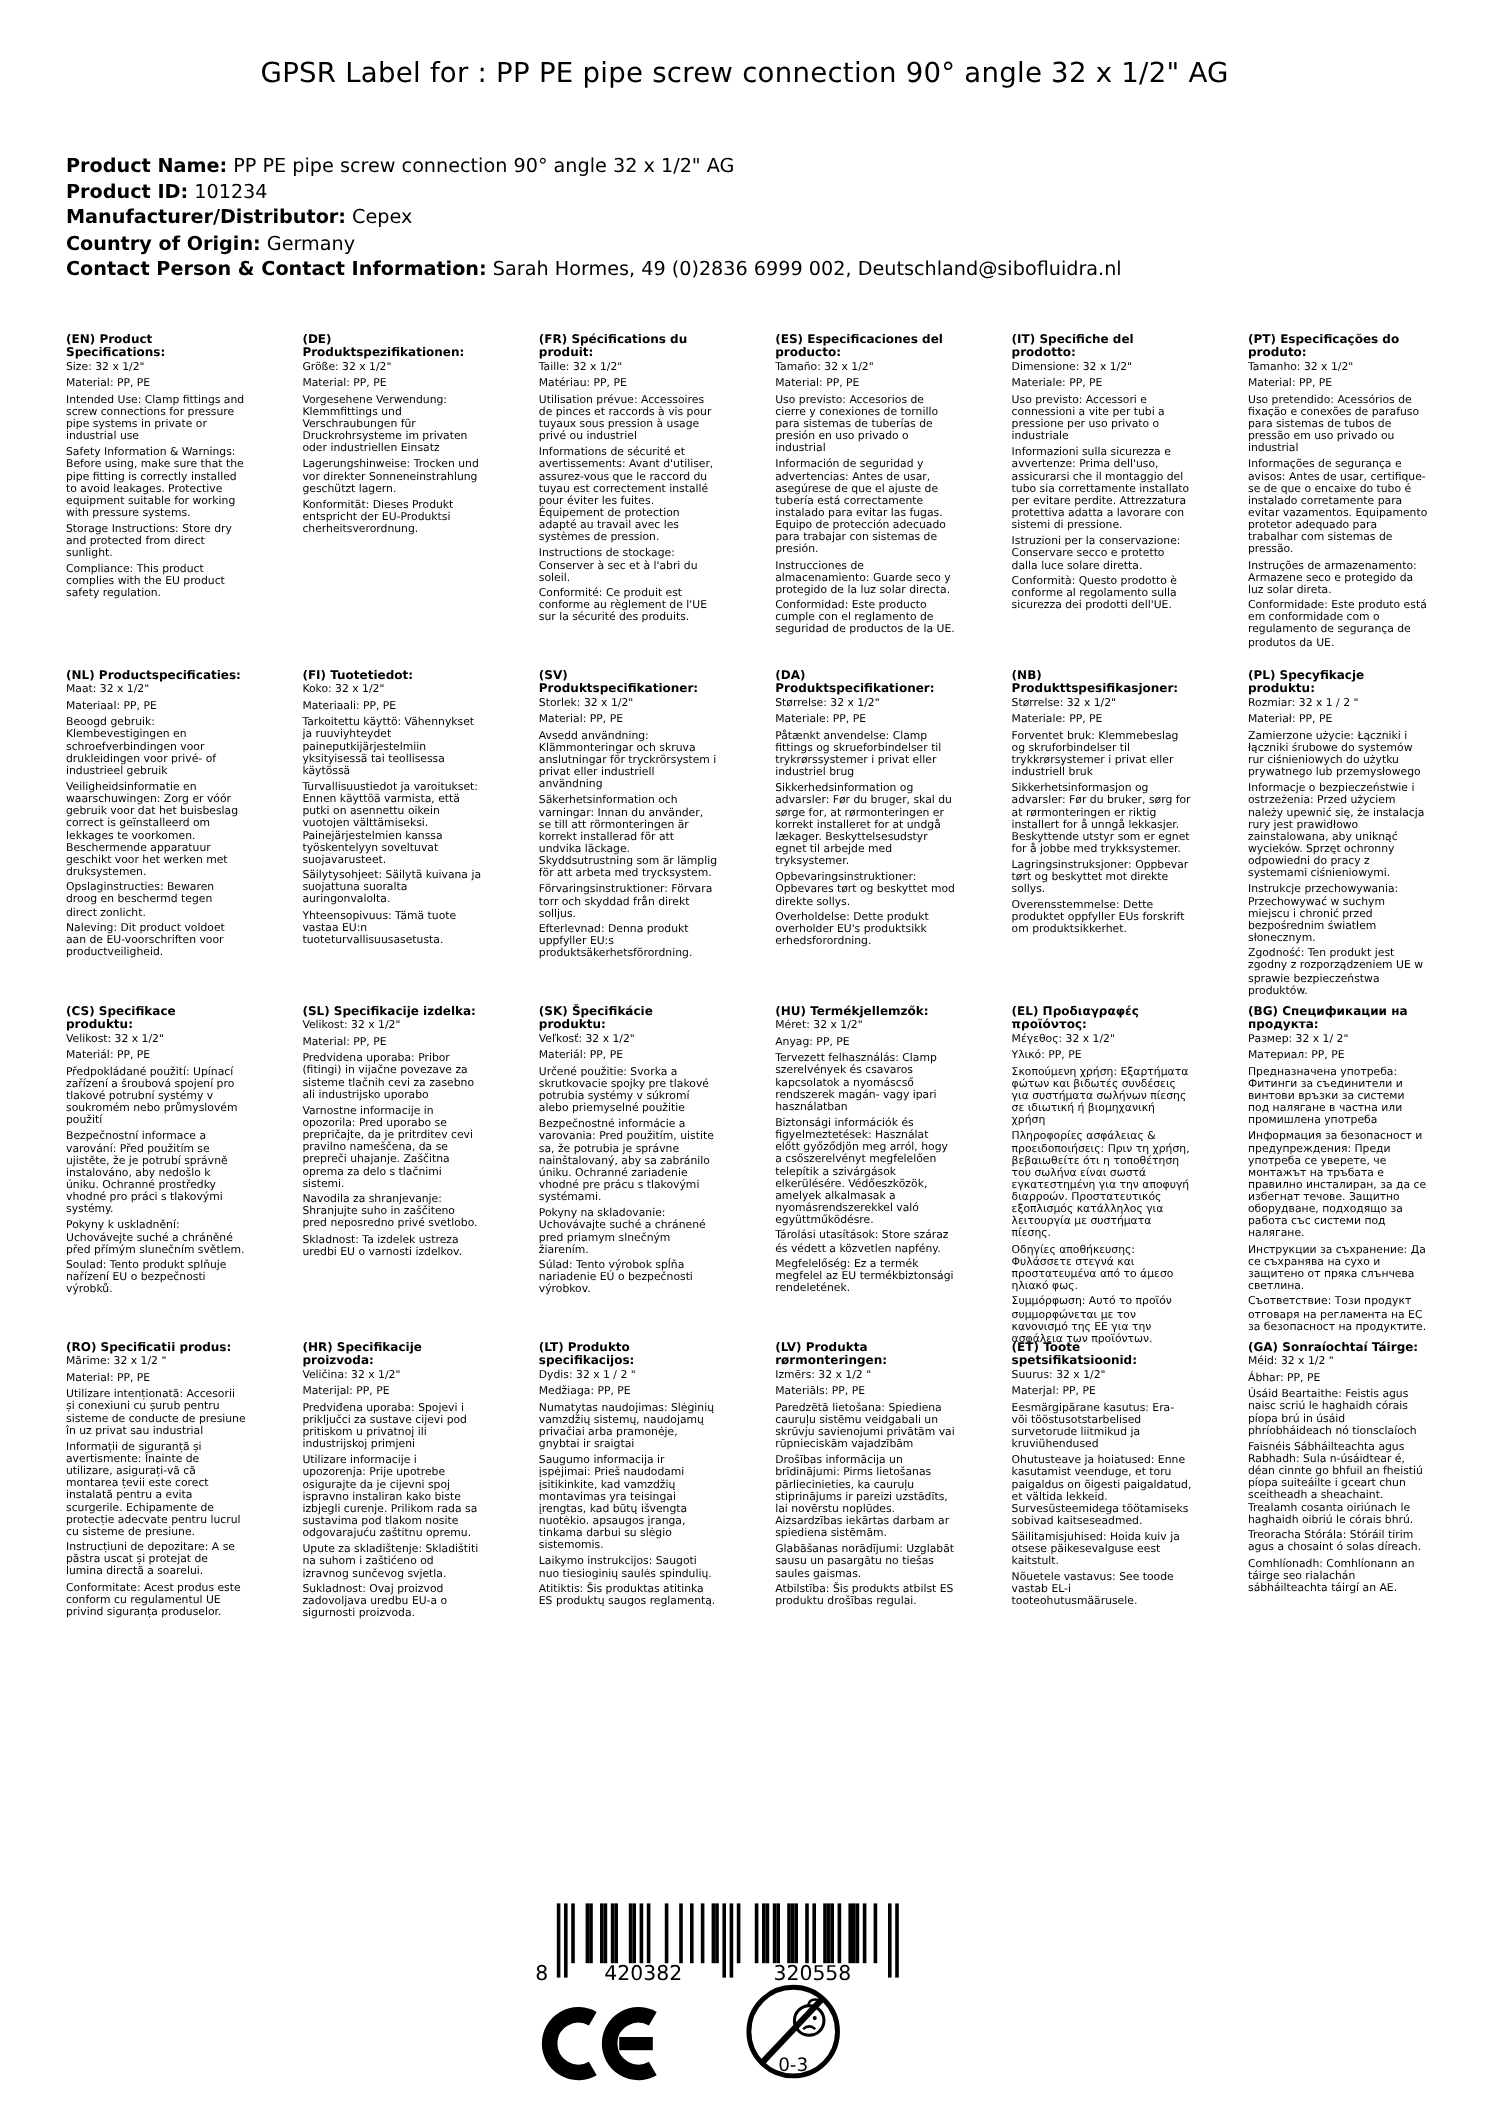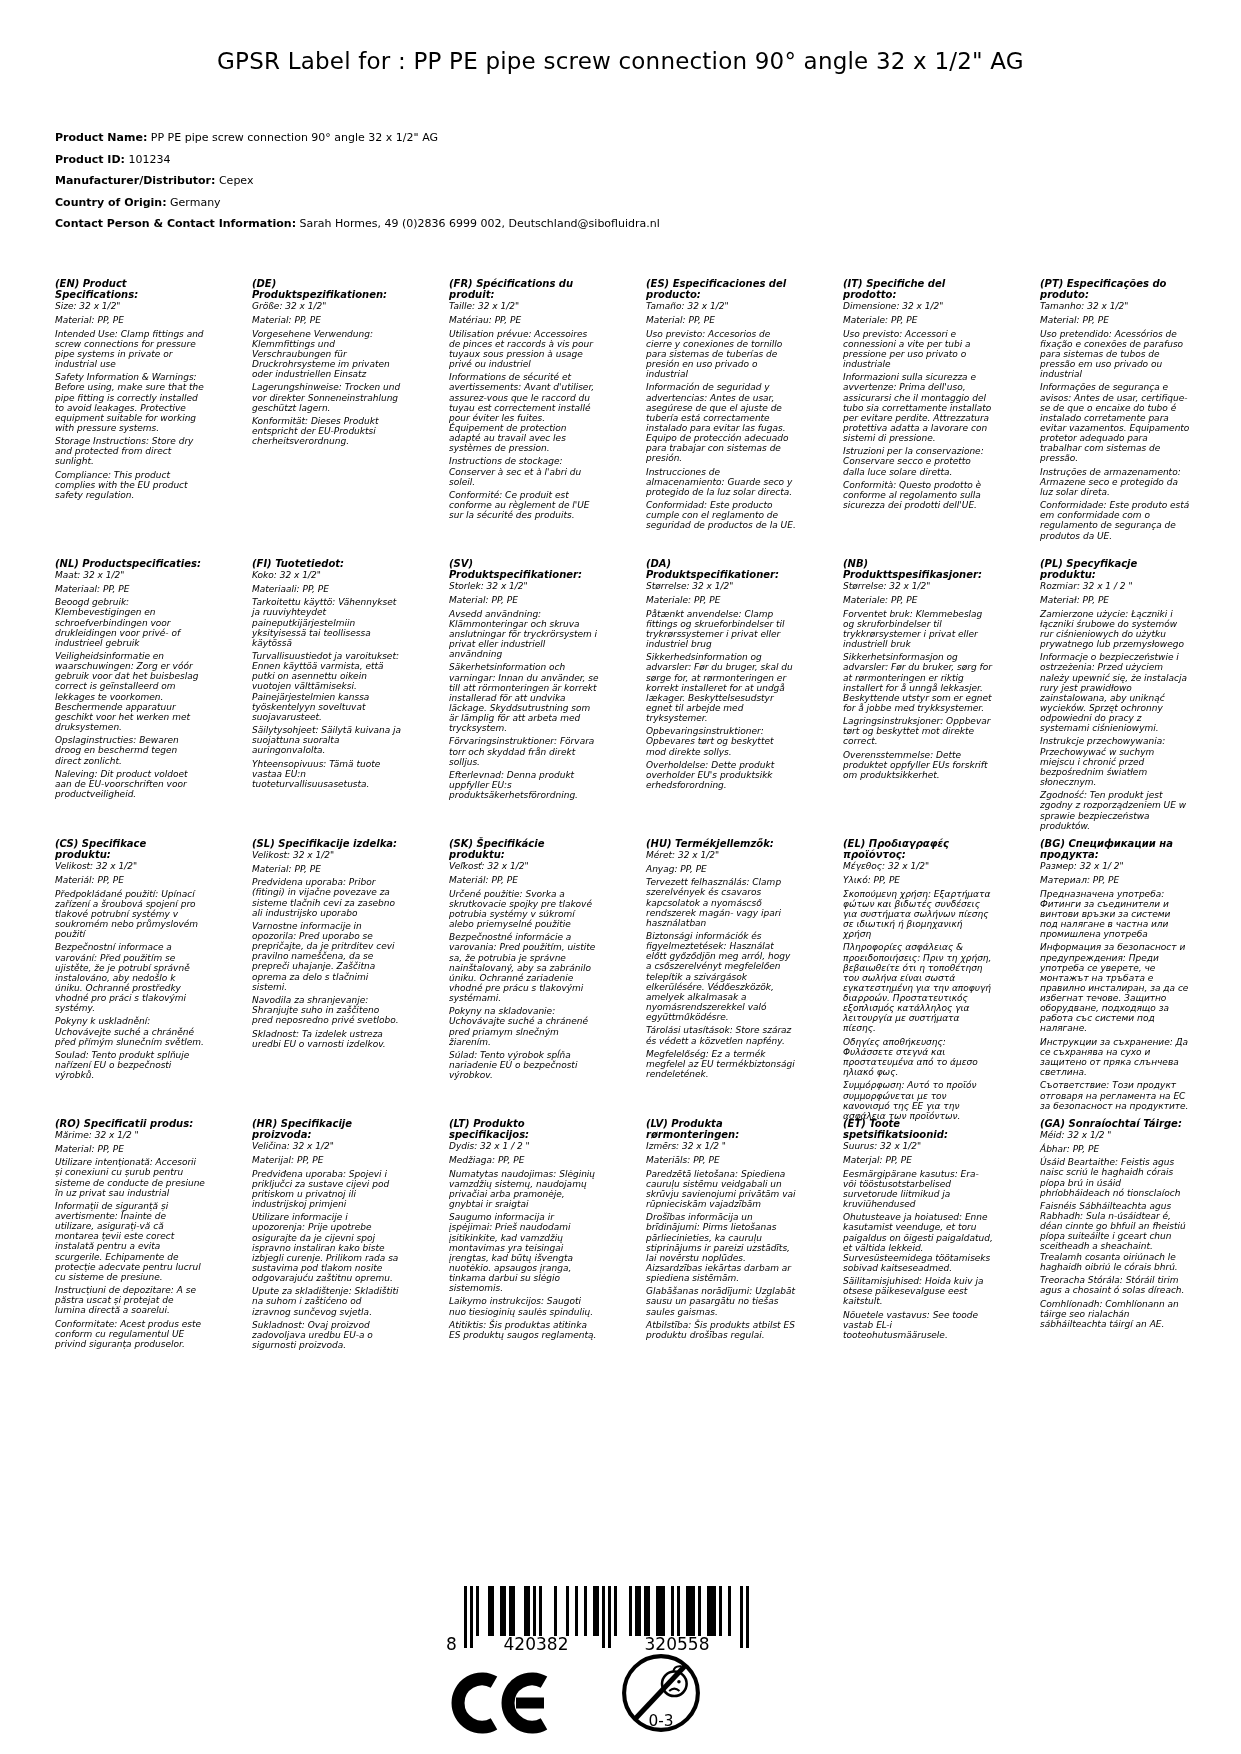--- a/index.html
+++ b/index.html
@@ -7,7 +7,7 @@
         font-family:"DejaVu Sans","Liberation Sans",sans-serif;overflow:hidden;}
   .title{position:absolute;top:48px;left:0;width:100%;text-align:center;
          font-size:23px;font-weight:normal;letter-spacing:0.2px;}
-  .product-info{position:absolute;top:127px;left:55px;font-size:11px;line-height:21.5px;}
+  .product-info{position:absolute;top:127px;left:55px;font-size:16px;line-height:21.5px;}
   .pi-row{white-space:nowrap;}
   .pi-label{font-weight:bold;}
   .pi-value{font-weight:normal;}

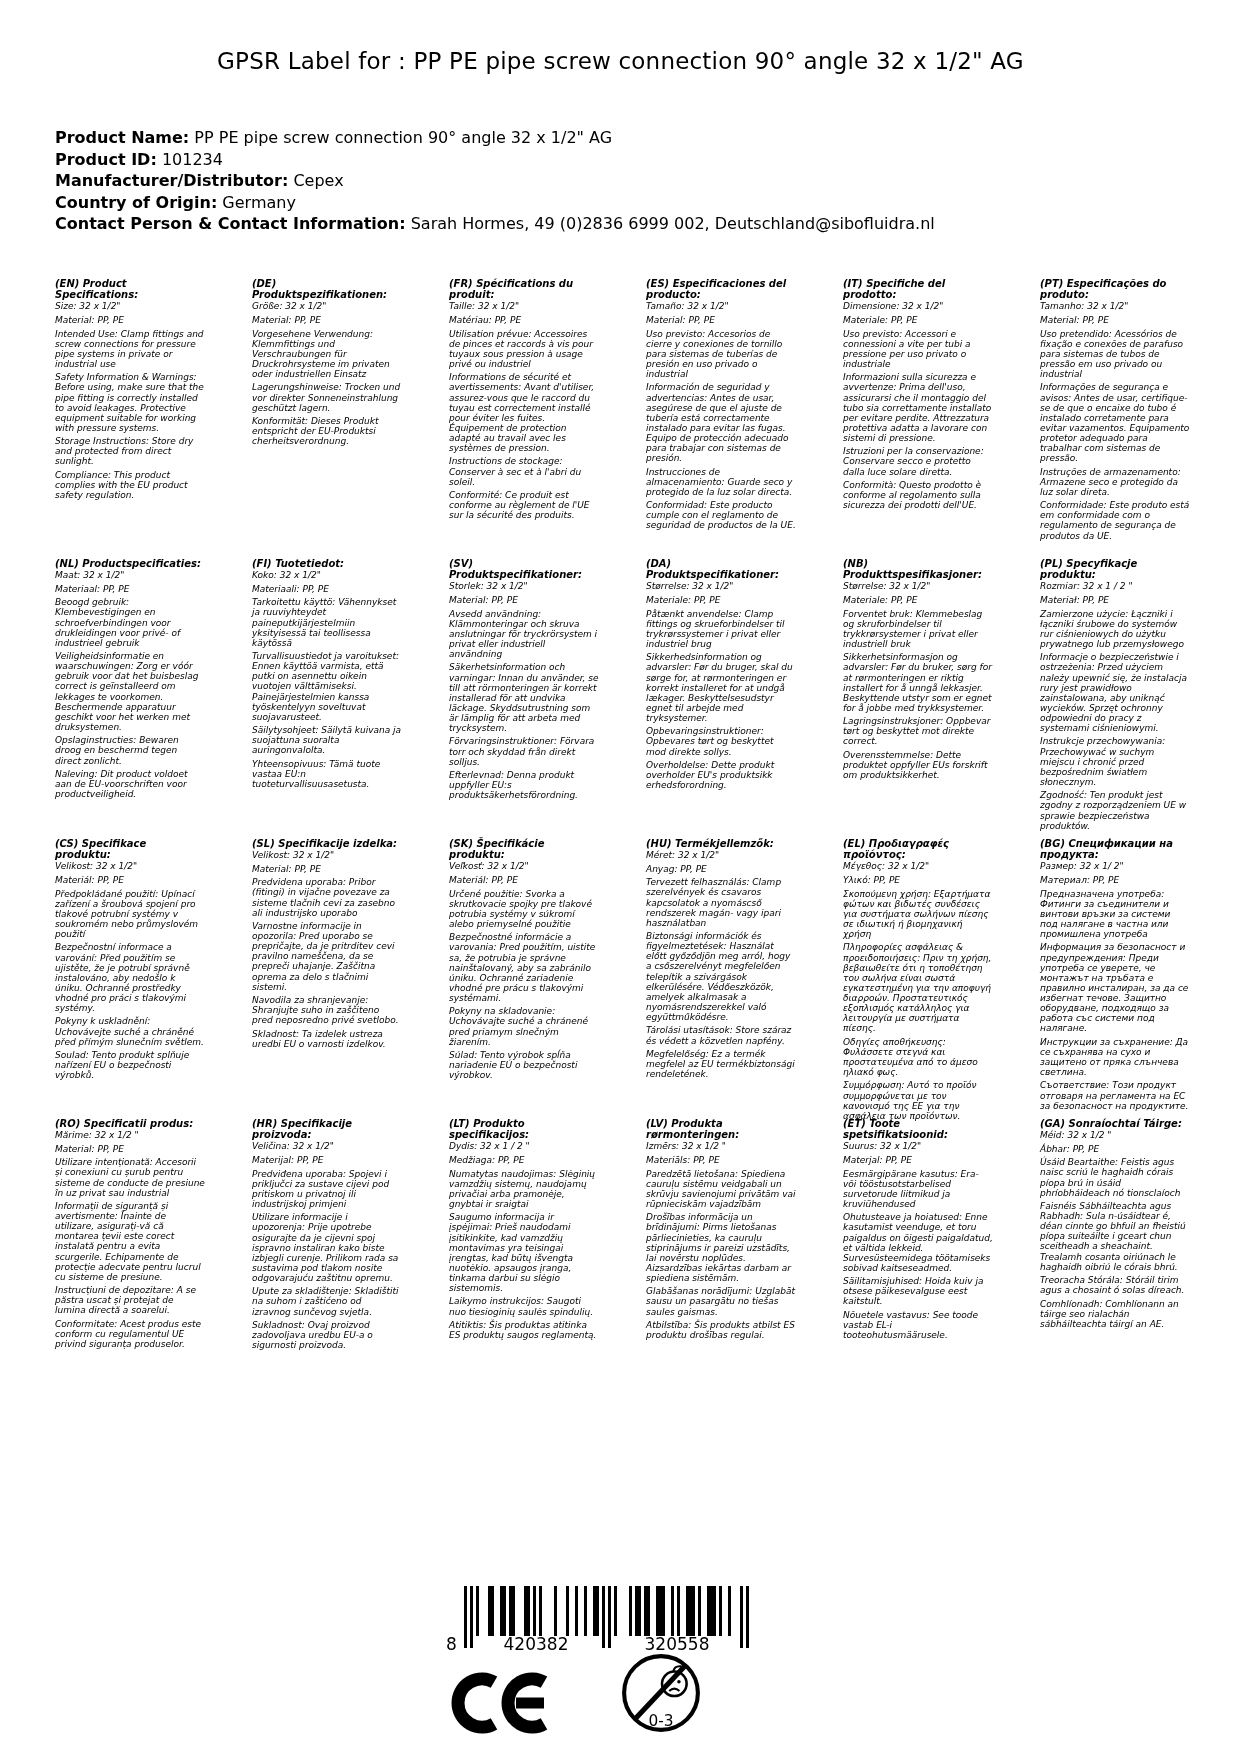--- a/index.html
+++ b/index.html
@@ -14,7 +14,7 @@
   .spec-grid{position:absolute;top:278px;left:55px;width:1135px;
              display:grid;grid-template-columns:repeat(6,150px);column-gap:47px;
              grid-auto-rows:280px;font-size:9px;line-height:1.12;}
-  .spec-block{overflow:visible;font-style:italic;}
+  .spec-block{overflow:visible;}
   .spec-heading{font-size:10px;font-weight:bold;margin:0 0 1px 0;}
   .spec-p{margin:0 0 3.5px 0;}
   .barcode-wrap{position:absolute;left:444px;top:1586px;}

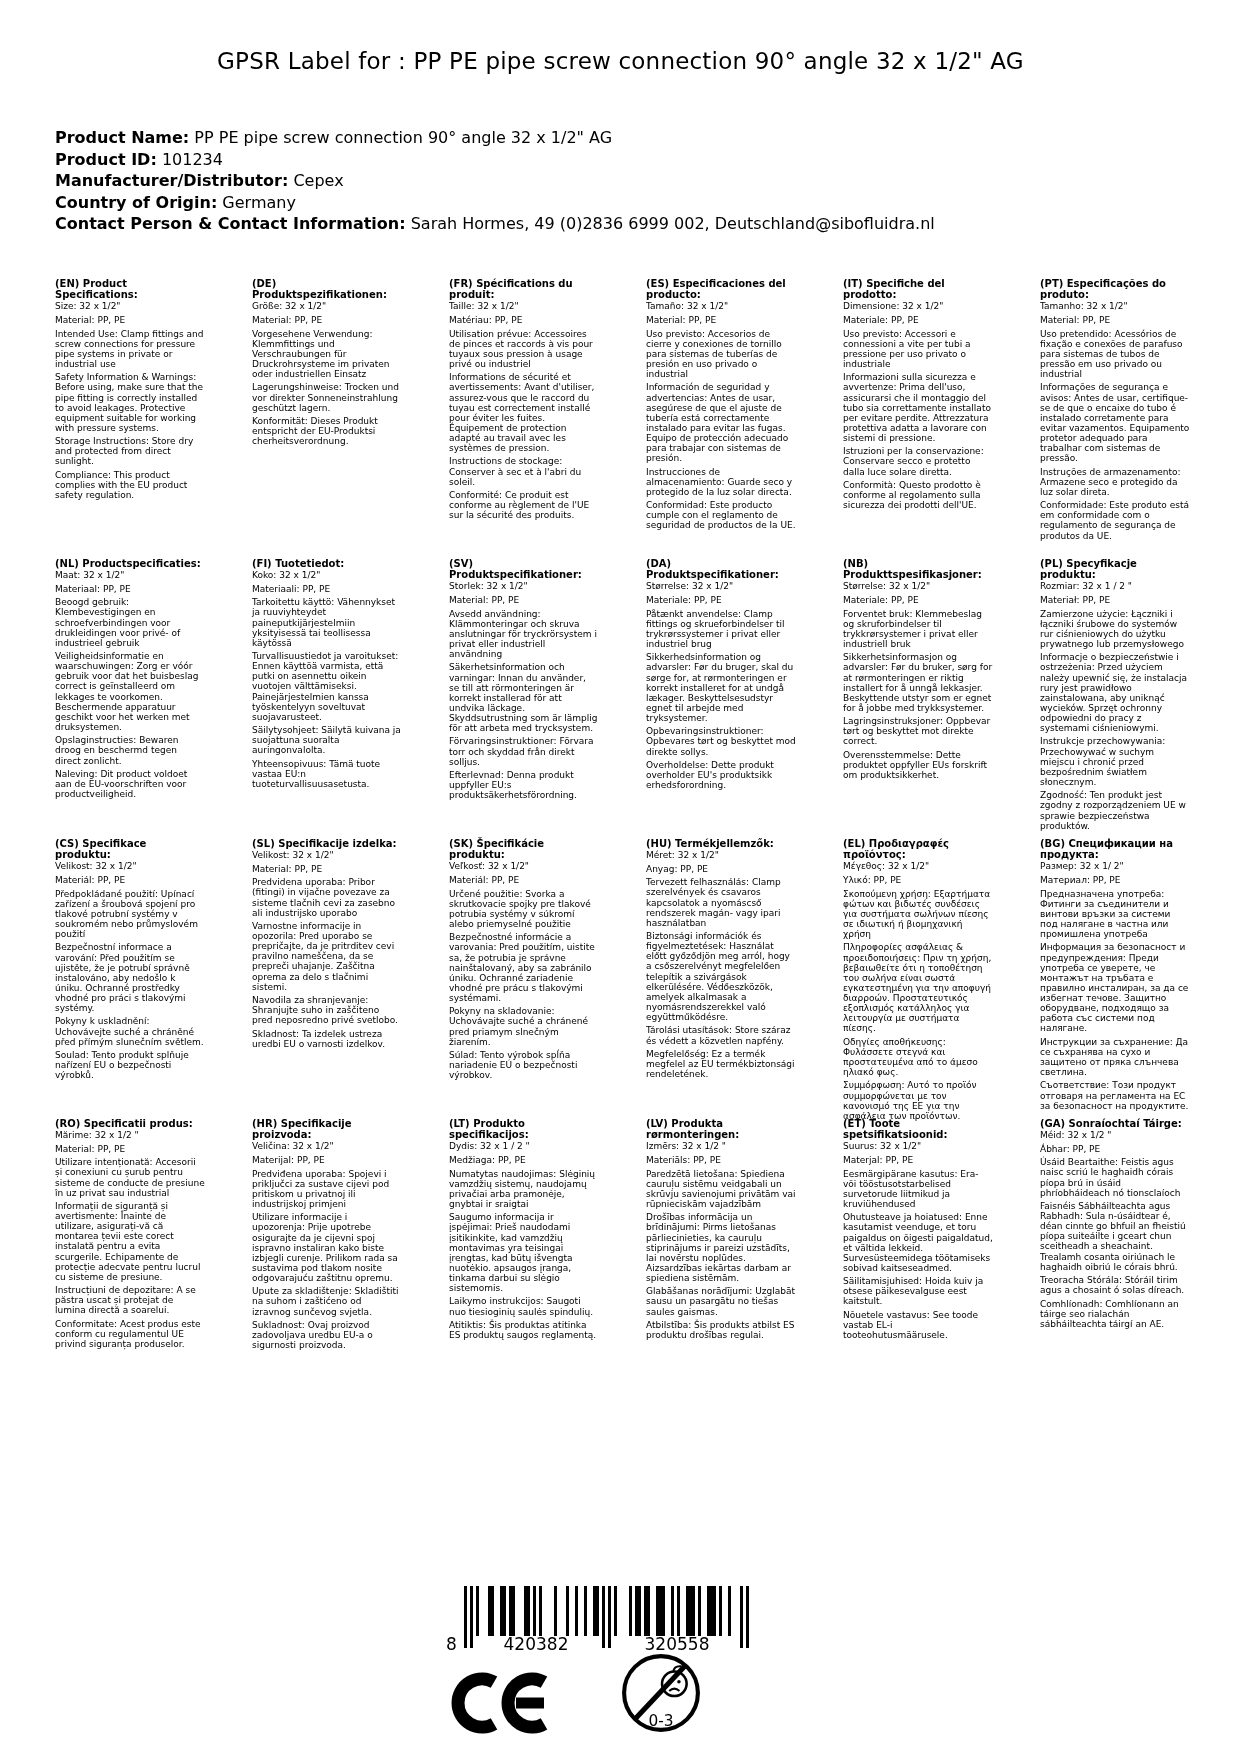--- a/index.html
+++ b/index.html
@@ -143,7 +143,7 @@
         <p class="spec-p">Materiale: PP, PE</p>
         <p class="spec-p">Forventet bruk: Klemmebeslag og skruforbindelser til trykkrørsystemer i privat eller industriell bruk</p>
         <p class="spec-p">Sikkerhetsinformasjon og advarsler: Før du bruker, sørg for at rørmonteringen er riktig installert for å unngå lekkasjer. Beskyttende utstyr som er egnet for å jobbe med trykksystemer.</p>
-        <p class="spec-p">Lagringsinstruksjoner: Oppbevar tørt og beskyttet mot direkte correct.</p>
+        <p class="spec-p">Lagringsinstruksjoner: Oppbevar tørt og beskyttet mot direkte sollys.</p>
         <p class="spec-p">Overensstemmelse: Dette produktet oppfyller EUs forskrift om produktsikkerhet.</p>
       </div>
 

